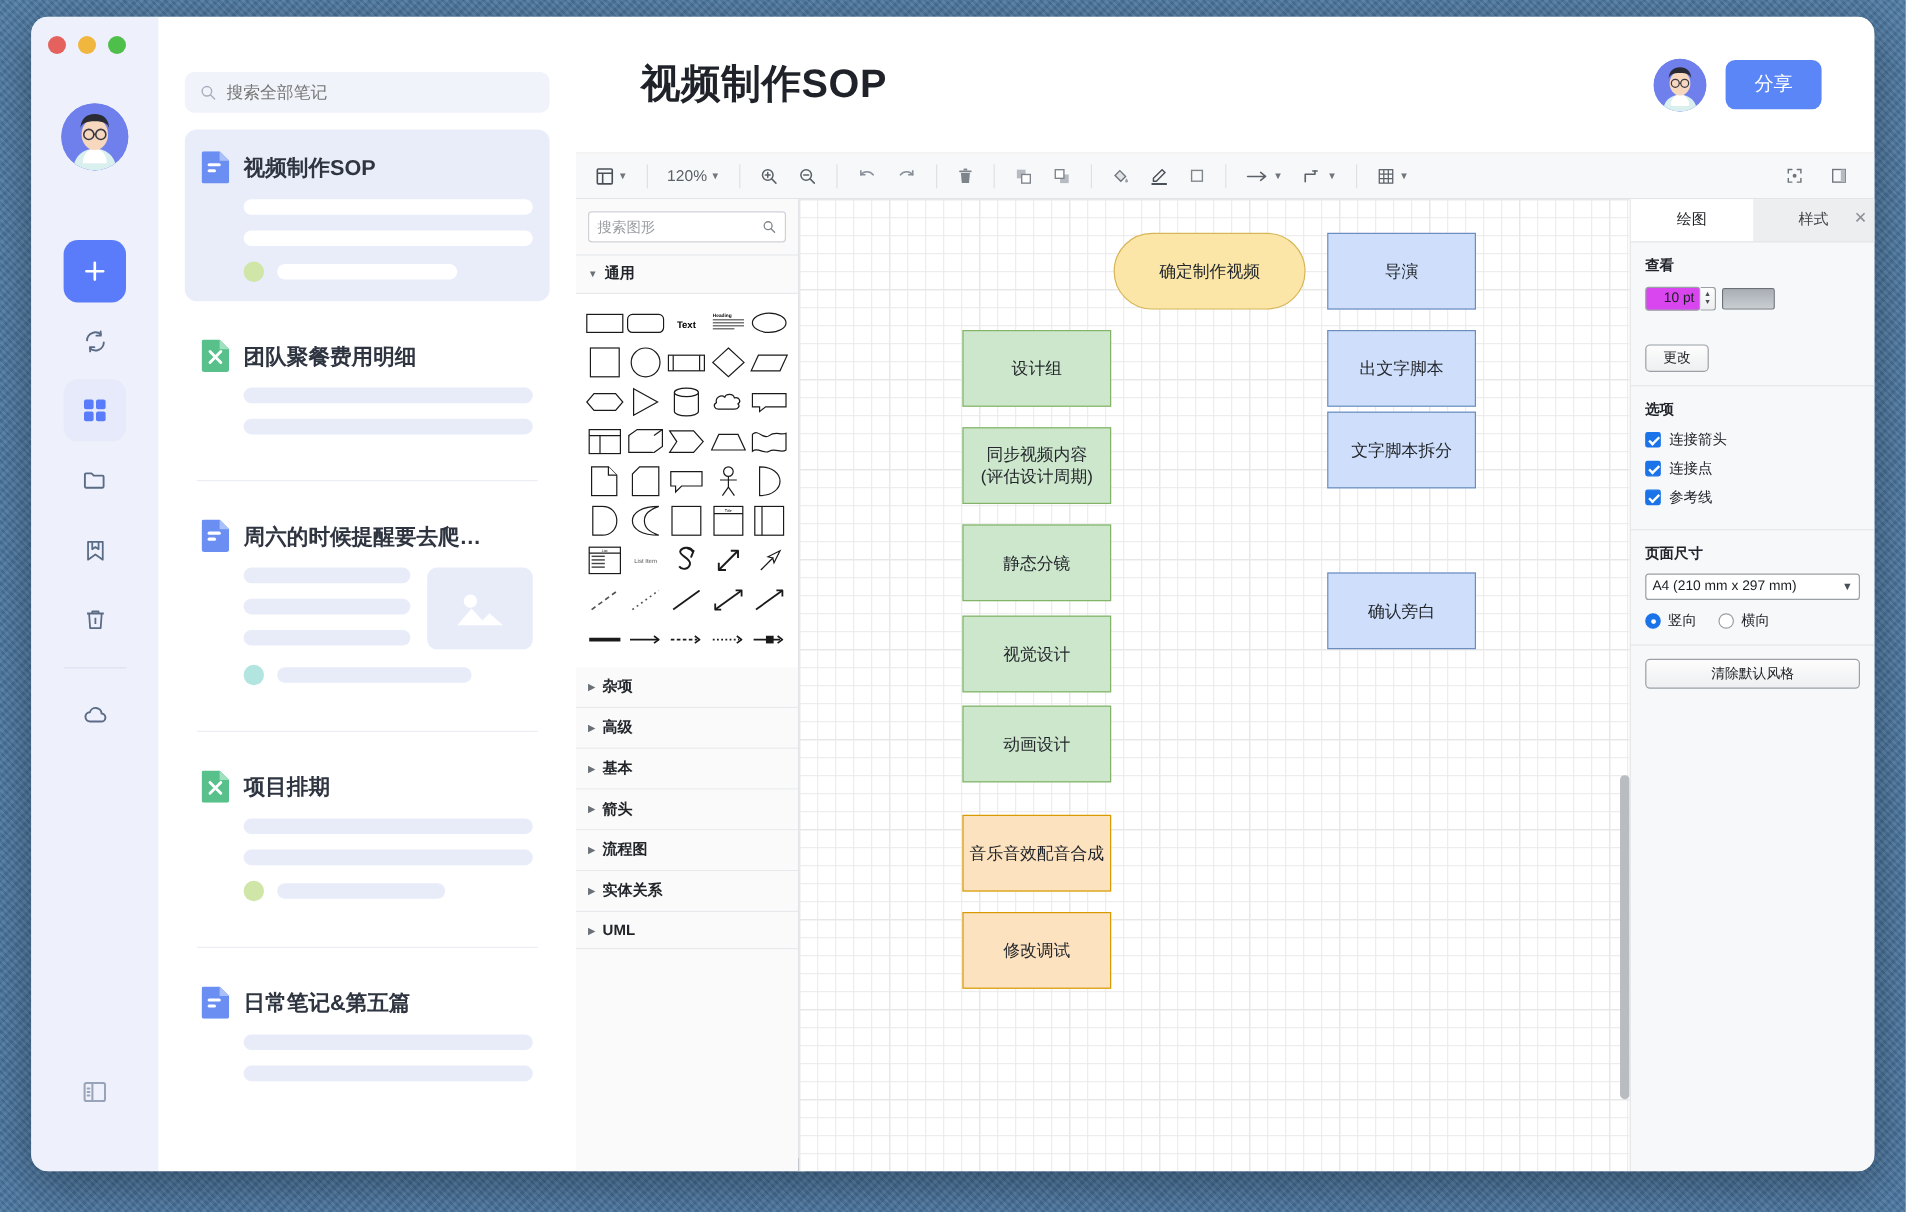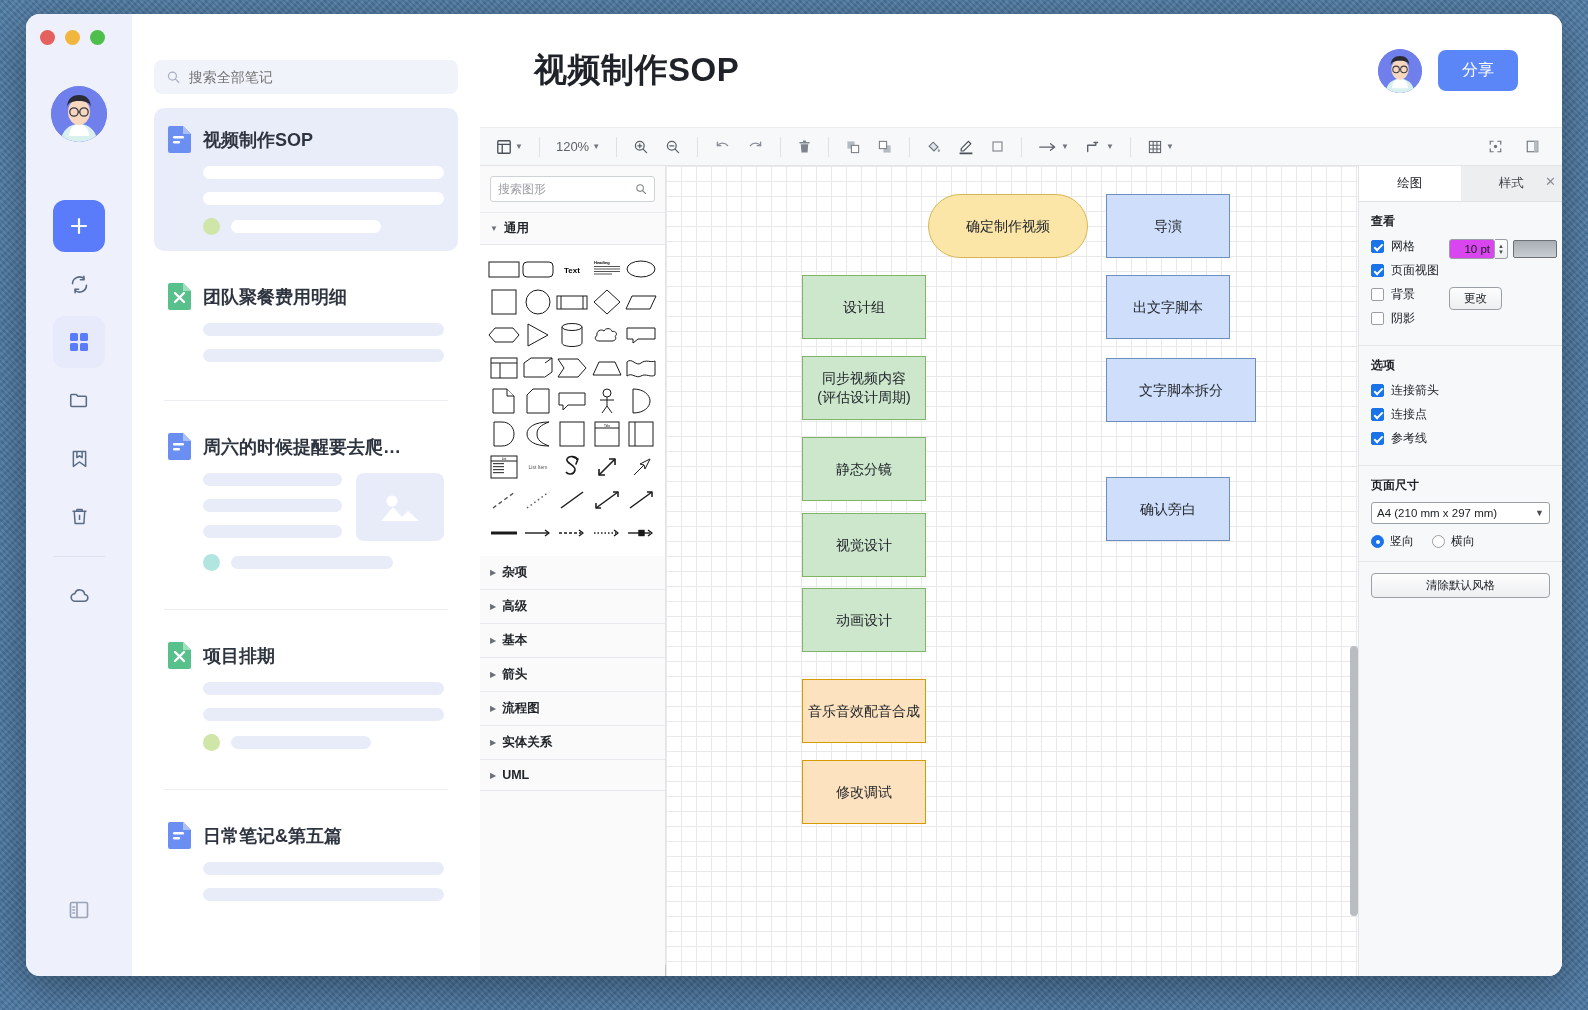--- a/index.html
+++ b/index.html
@@ -980,24 +980,6 @@
         <div class="fmt-sec">
           <div class="fmt-label">查看</div>
           <div class="view-grid">
-            <div class="view-col-left">
-              <div class="chk-row">
-                <span class="chk on"></span>
-                <span>网格</span>
-              </div>
-              <div class="chk-row">
-                <span class="chk on"></span>
-                <span>页面视图</span>
-              </div>
-              <div class="chk-row">
-                <span class="chk"></span>
-                <span>背景</span>
-              </div>
-              <div class="chk-row">
-                <span class="chk"></span>
-                <span>阴影</span>
-              </div>
-            </div>
             <div class="view-col-right">
               <div class="stepper">
                 <div class="num-input">10 pt</div>

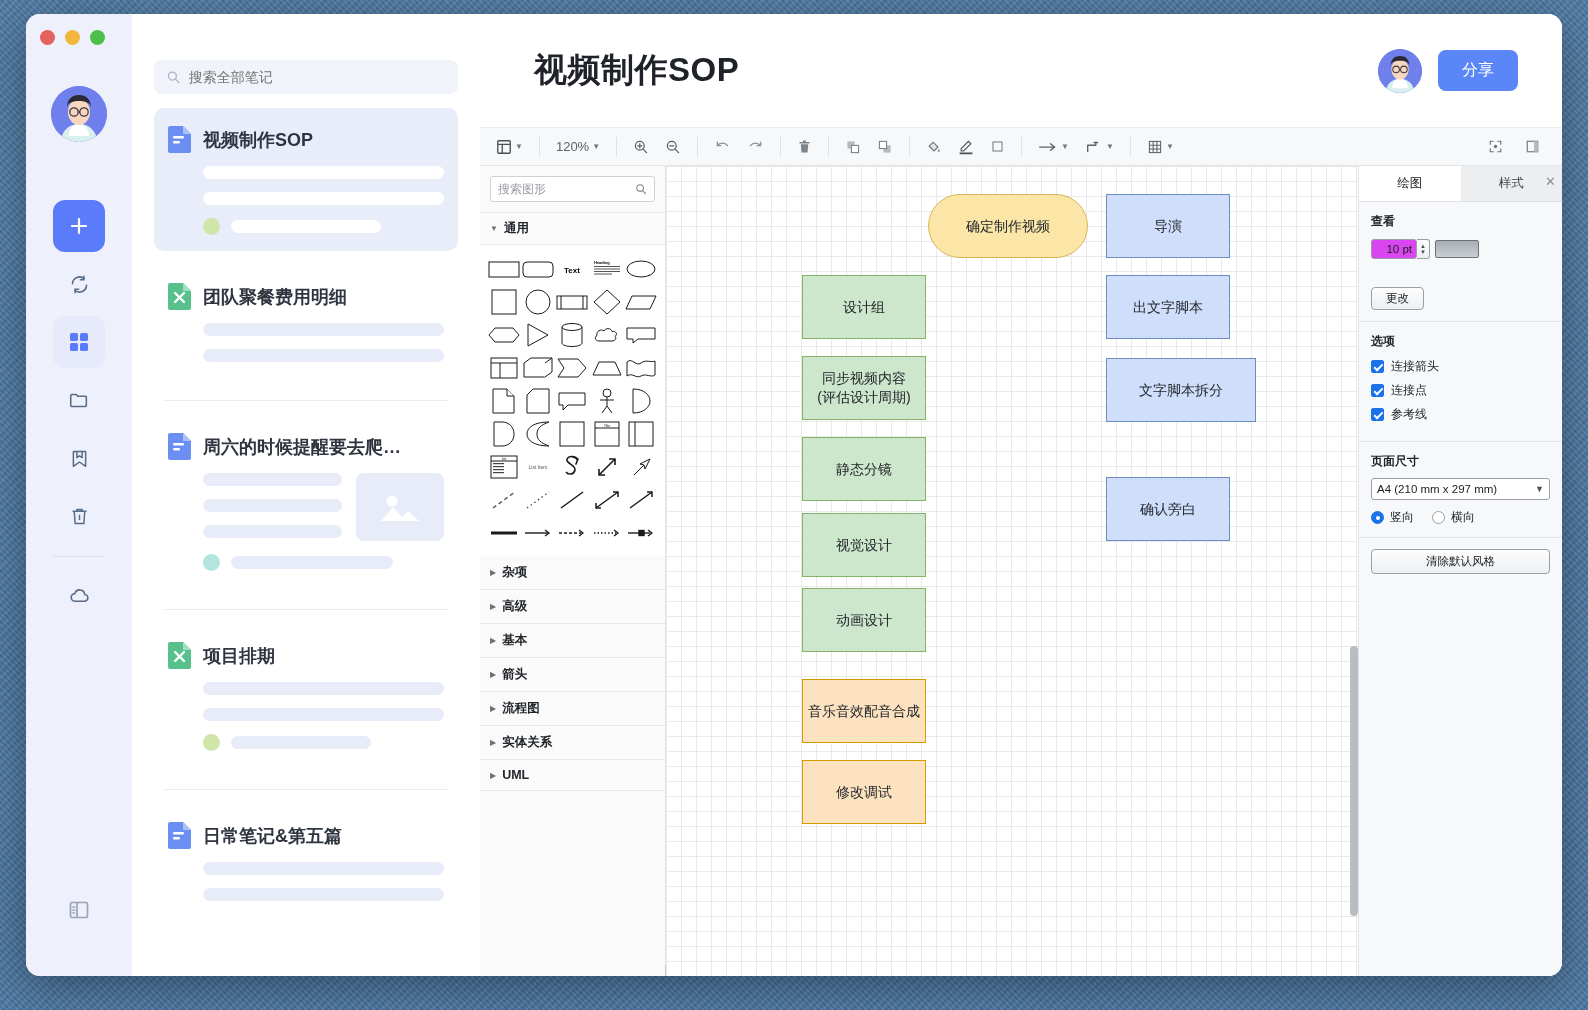--- a/index.html
+++ b/index.html
@@ -939,7 +939,7 @@
           <div class="node n-blue" style="left:440px;top:109px;width:124px;height:64px">
               <span>出文字脚本</span>
             </div>
-          <div class="node n-blue" style="left:440px;top:192px;width:150px;height:64px">
+          <div class="node n-blue" style="left:440px;top:177px;width:124px;height:64px">
               <span>文字脚本拆分</span>
             </div>
           <div class="node n-blue" style="left:440px;top:311px;width:124px;height:64px">

